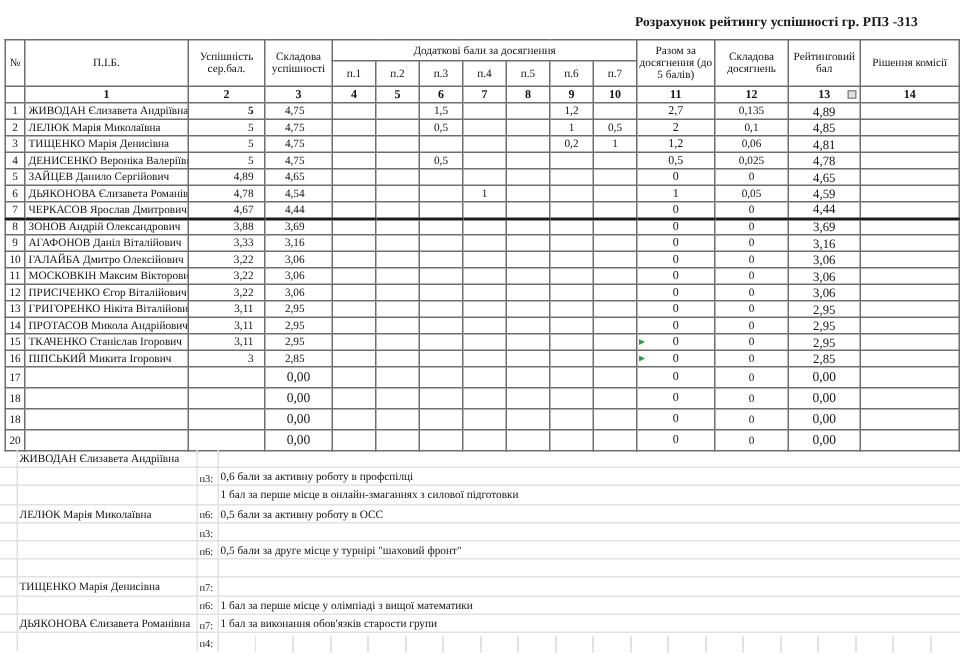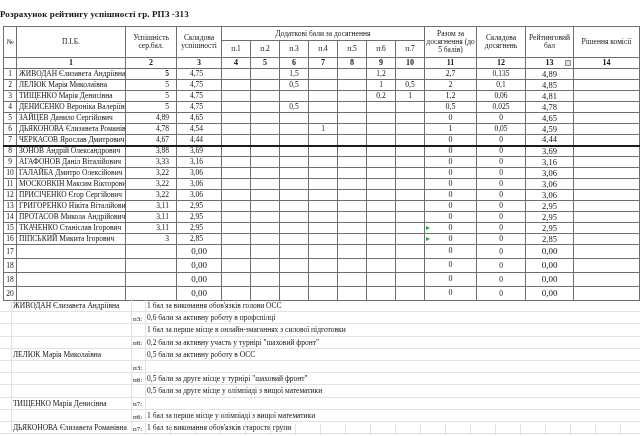--- a/index.html
+++ b/index.html
@@ -9,7 +9,7 @@
     -webkit-font-smoothing:antialiased;
   }
   .title{
-    position:absolute;top:9px;left:0;width:612px;text-align:left;
+    position:absolute;top:9px;left:0;width:612px;text-align:right;
     font-size:9px;font-weight:bold;letter-spacing:.1px;
   }
   table.sheet{

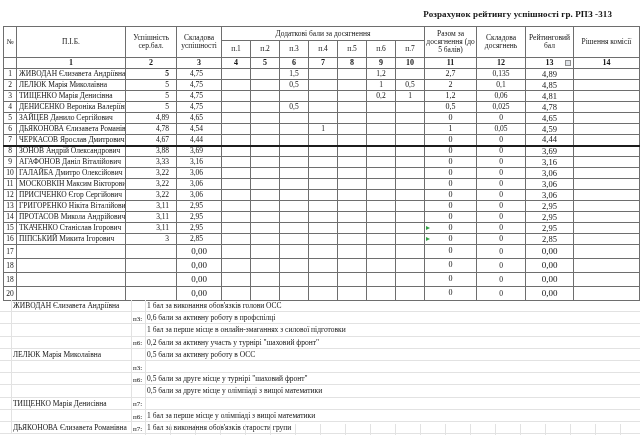--- a/index.html
+++ b/index.html
@@ -307,7 +307,7 @@
       </tr>
       <tr>
         <td class="c-num">12</td>
-        <td class="c-name">ПРИСІЧЕНКО Єгор Сергійович</td>
+        <td class="c-name">ПРИСІЧЕНКО Єгор Віталійович</td>
         <td class="c-avg">3,22</td>
         <td class="c-comp">3,06</td>
         <td class="c-extra"></td>

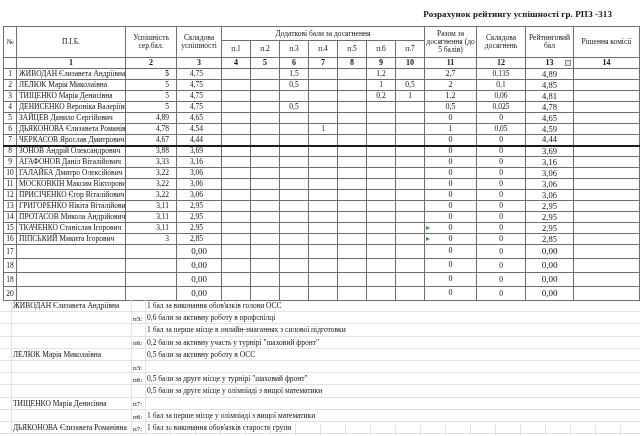--- a/index.html
+++ b/index.html
@@ -468,7 +468,6 @@
   <div class="lrow">
       <span class="lname">ЖИВОДАН Єлизавета Андріївна</span>
       <span class="lmark">п3:</span>
-      <span class="ltext">1 бал за виконання обов'язків голови ОСС</span>
     </div>
     <div class="lrow">
       <span class="ltext">0,6 бали за активну роботу в профспілці</span>

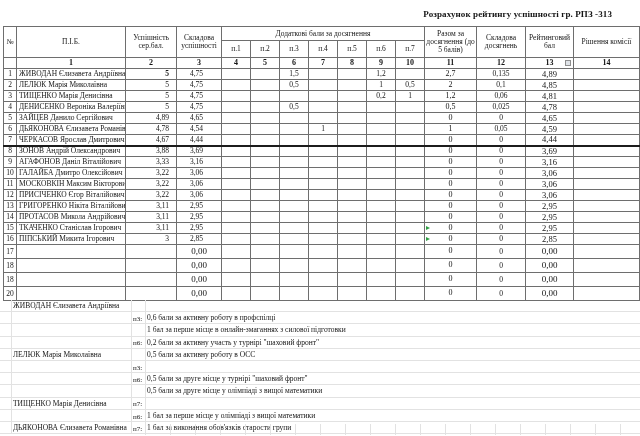--- a/index.html
+++ b/index.html
@@ -477,9 +477,6 @@
       <span class="ltext">1 бал  за перше місце в онлайн-змаганнях з силової підготовки</span>
     </div>
     <div class="lrow">
-      <span class="ltext">0,2 бали за активну участь у турнірі "шаховий фронт"</span>
-    </div>
-    <div class="lrow">
       <span class="lname">ЛЕЛЮК Марія Миколаївна</span>
       <span class="lmark">п3:</span>
       <span class="ltext">0,5 бали за активну роботу в ОСС</span>

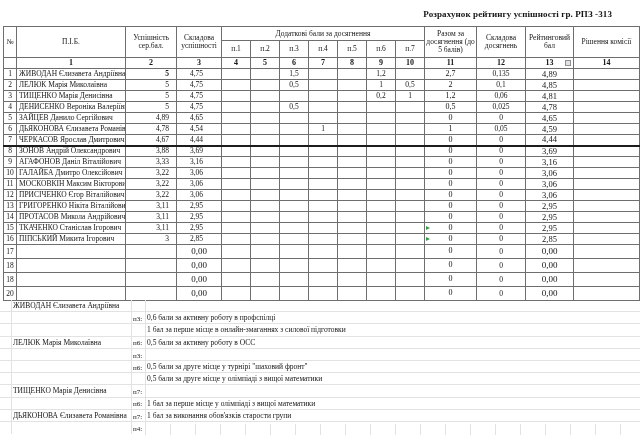--- a/index.html
+++ b/index.html
@@ -489,7 +489,6 @@
     </div>
     <div class="lrow">
       <span class="lmark">п7:</span>
-      <span class="ltext">0,5 бали за друге місце у олімпіаді з вищої математики</span>
     </div>
     <div class="lrow">
       <span class="lname">ТИЩЕНКО Марія Денисівна</span>

